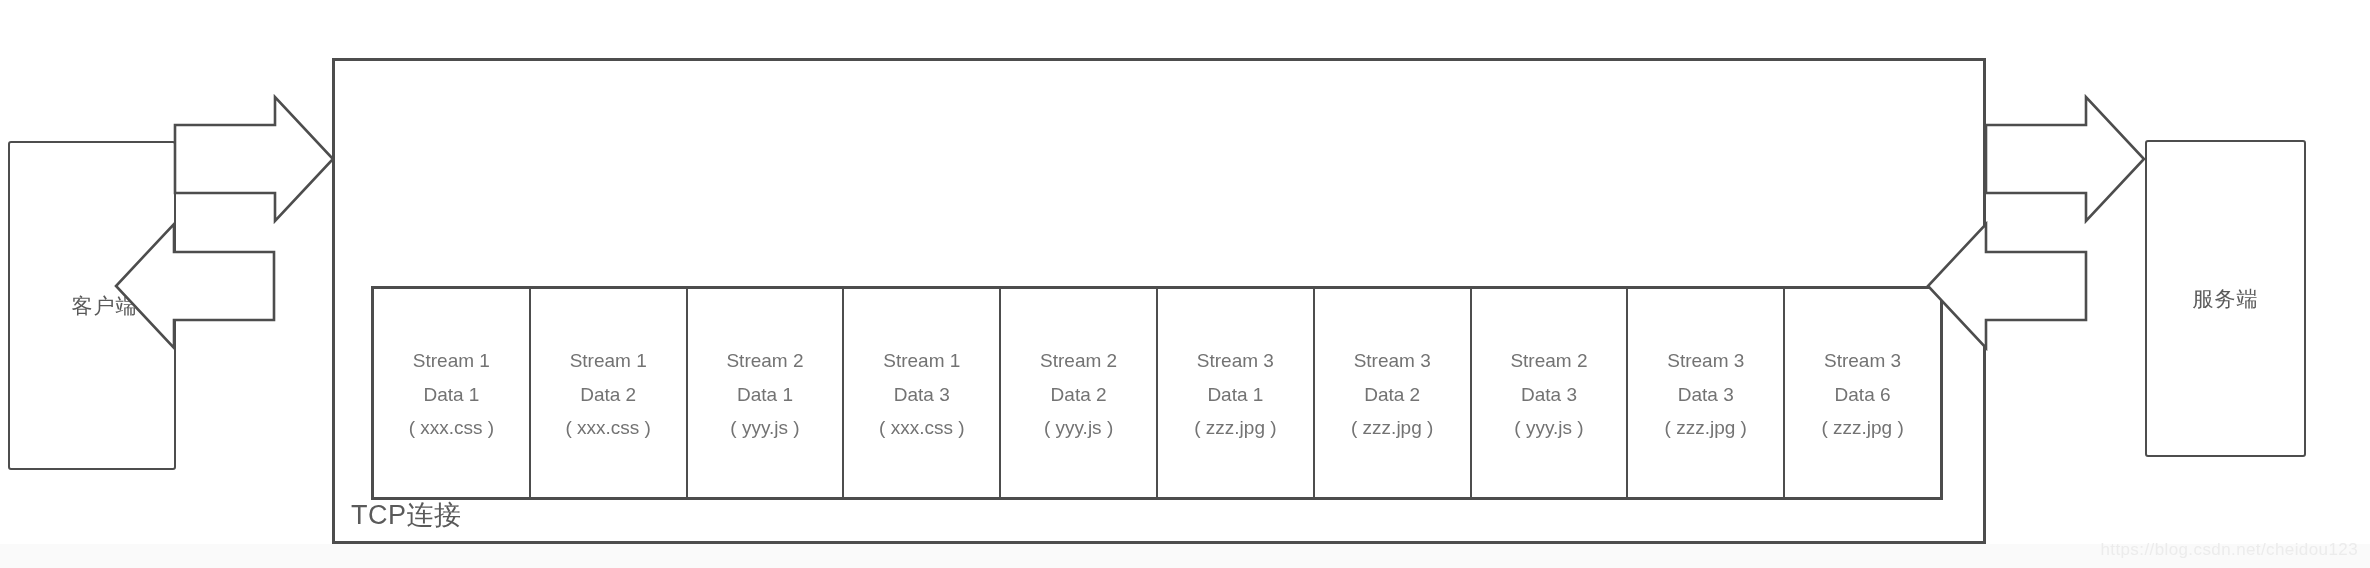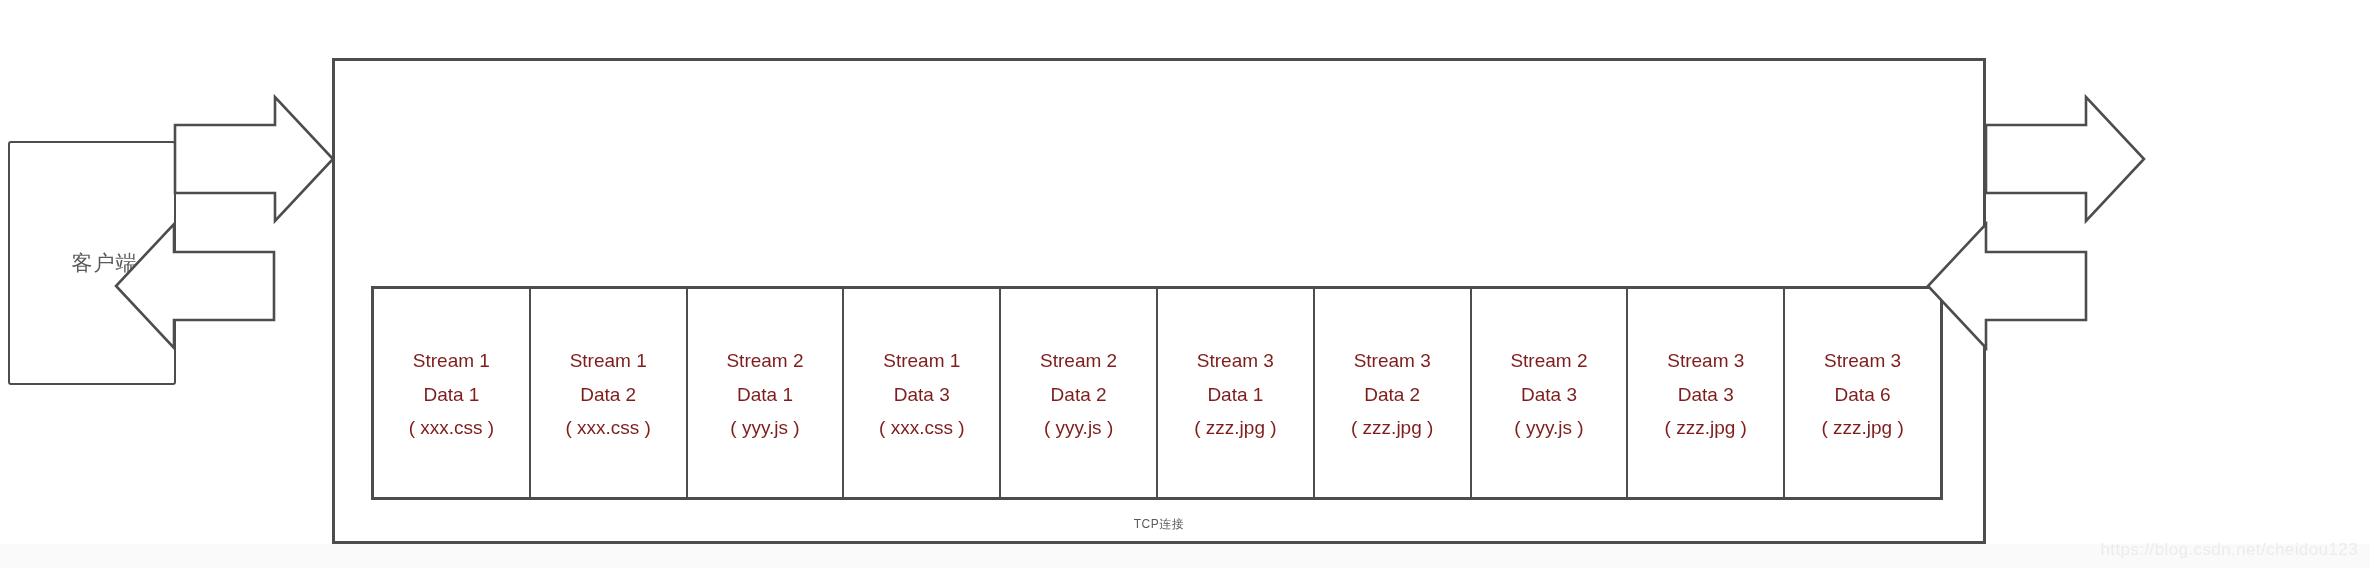--- a/index.html
+++ b/index.html
@@ -37,7 +37,7 @@
     white-space: nowrap;
   }
 
-  #client-box { left: 8px;    top: 141px; width: 168px; height: 244px; padding-left: 25px; }
+  #client-box { left: 8px;    top: 141px; width: 168px; height: 329px; padding-left: 25px; }
   #server-box { left: 2145px; top: 140px; width: 161px; height: 317px; }
 
   

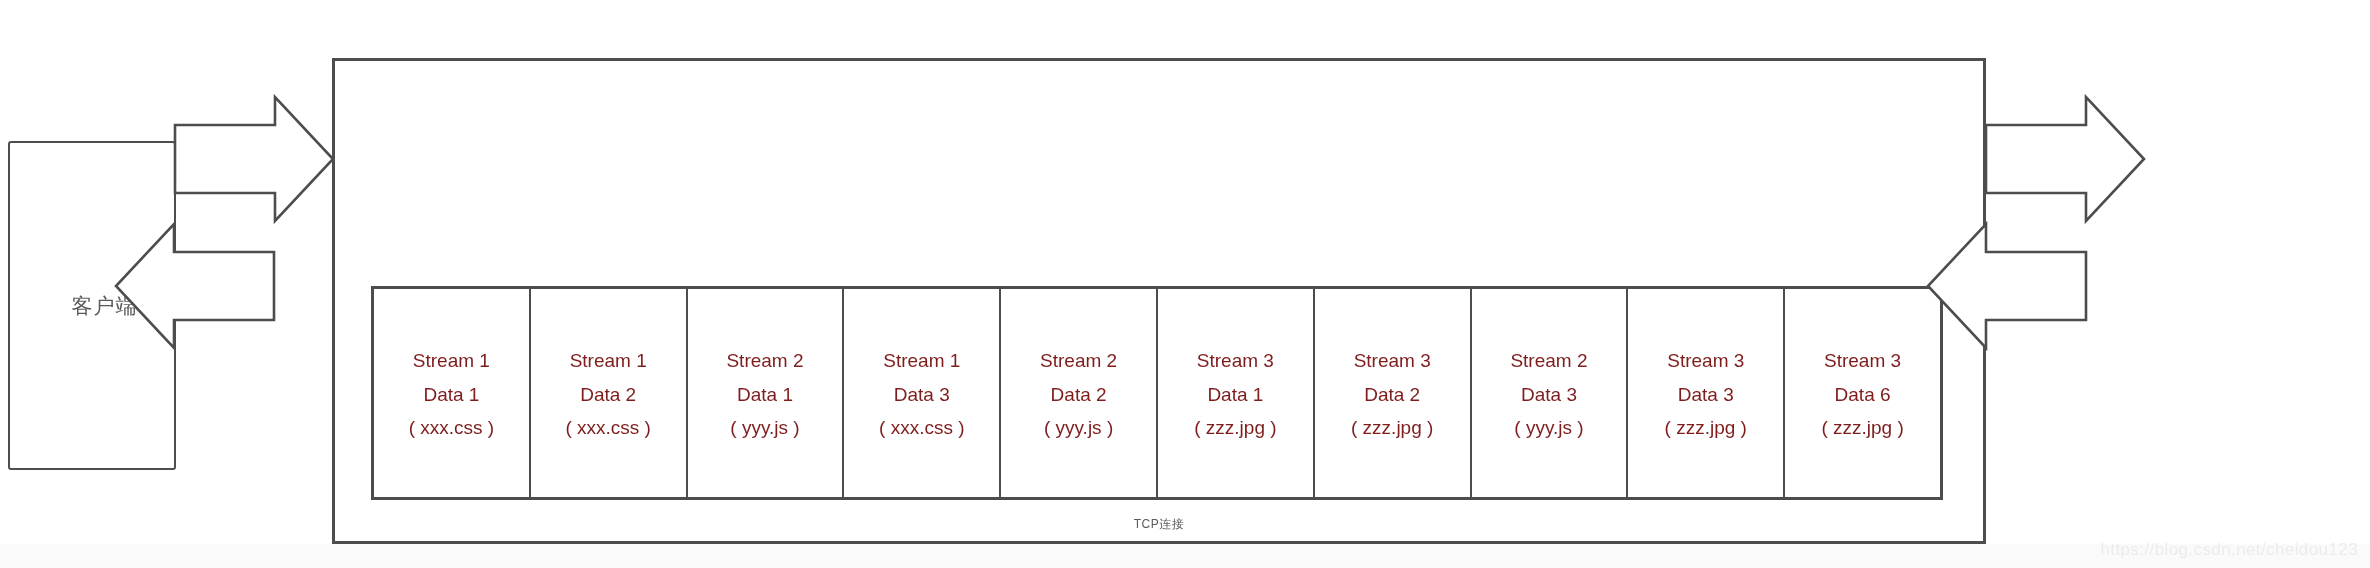--- a/index.html
+++ b/index.html
@@ -144,6 +144,9 @@
     <span class="endpoint-label">客户端</span>
   </div>
 
+  <div id="server-box" class="endpoint">
+    <span class="endpoint-label">服务端</span>
+  </div>
 
   <svg class="arrow-svg" style="left:174px; top:96px;" width="162" height="126" viewBox="0 0 162 126">
     <path class="arrow-path" d="M 1,29 L 101,29 L 101,1 L 159,63 L 101,125 L 101,97 L 1,97 Z"></path>

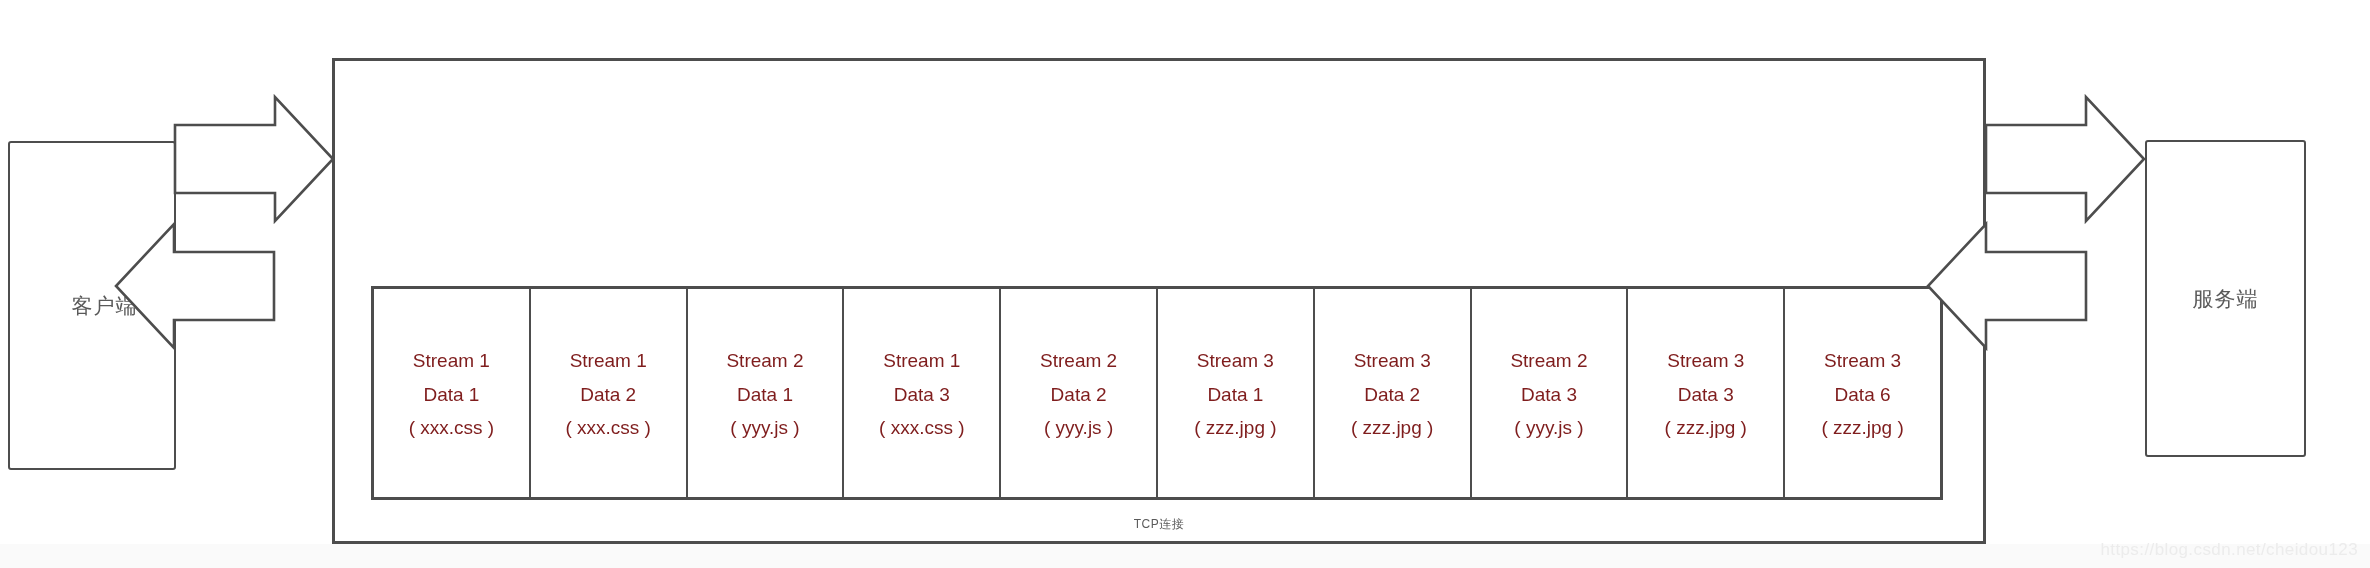--- a/index.html
+++ b/index.html
@@ -92,7 +92,7 @@
   .cell-line {
     font-size: 19px;
     line-height: 1.05;
-    color: #7f1d1d;
+    color: #737373;
     margin: 7px 4px;
     word-break: break-word;
   }

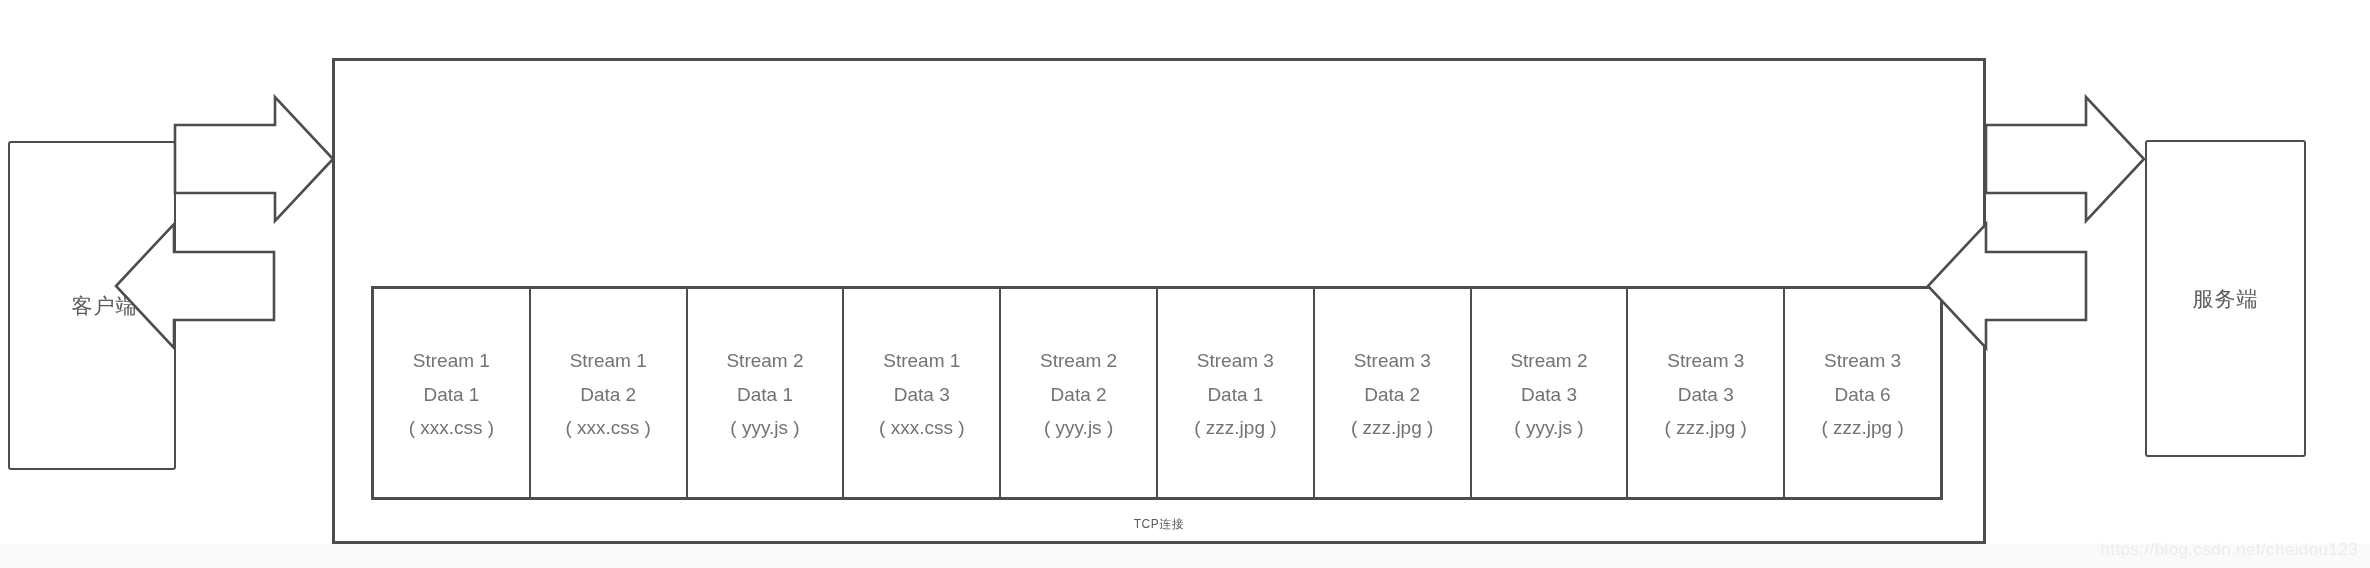--- a/index.html
+++ b/index.html
@@ -54,11 +54,11 @@
   }
   #tcp-label {
     position: absolute;
-    left: 0;
+    left: 16px;
     right: 0;
     bottom: 8px;
-    text-align: center;
-    font-size: 12px;
+    text-align: left;
+    font-size: 27px;
     color: #5a5a5a;
     letter-spacing: 0.5px;
   }

